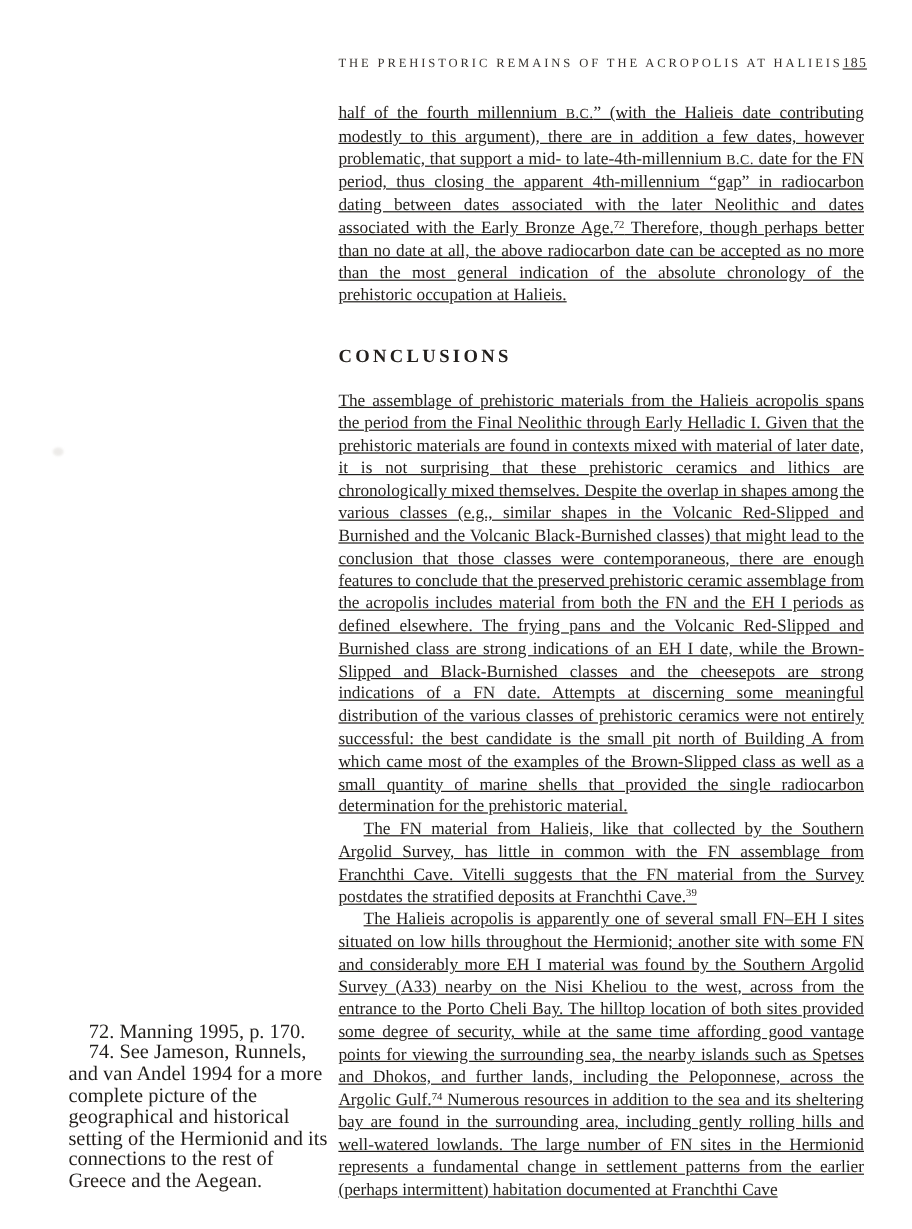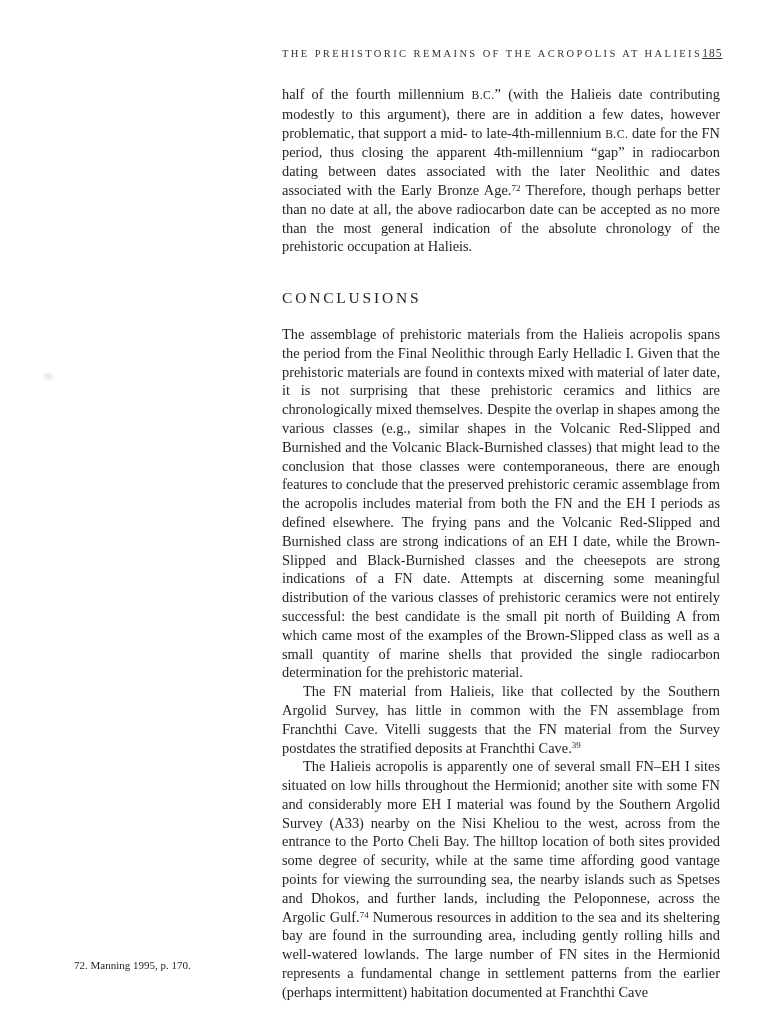--- a/index.html
+++ b/index.html
@@ -53,6 +53,7 @@
   .body-p {
     margin: 0;
     padding: 0;
+    text-decoration: underline;
   }
   .body-p.indented {
     text-indent: 21px;

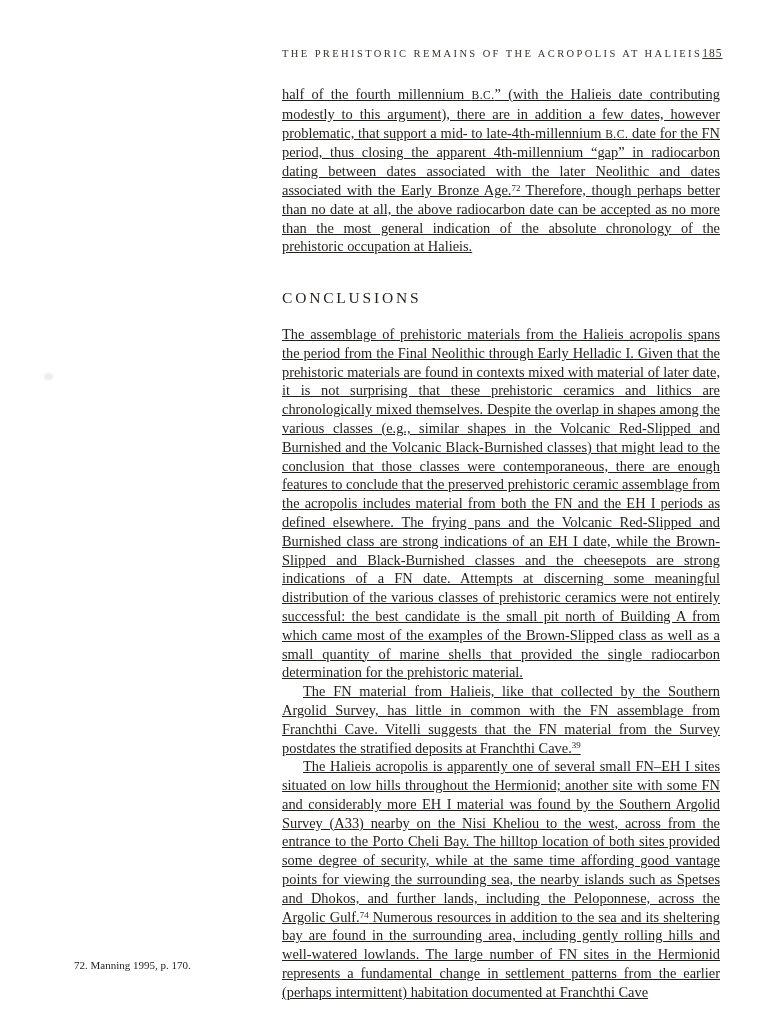--- a/index.html
+++ b/index.html
@@ -61,7 +61,7 @@
   .section-heading {
     margin: 33px 0 17px 0;
     font-size: 15.5px;
-    font-weight: normal;
+    font-weight: bold;
     letter-spacing: 2.8px;
     color: var(--ink);
   }

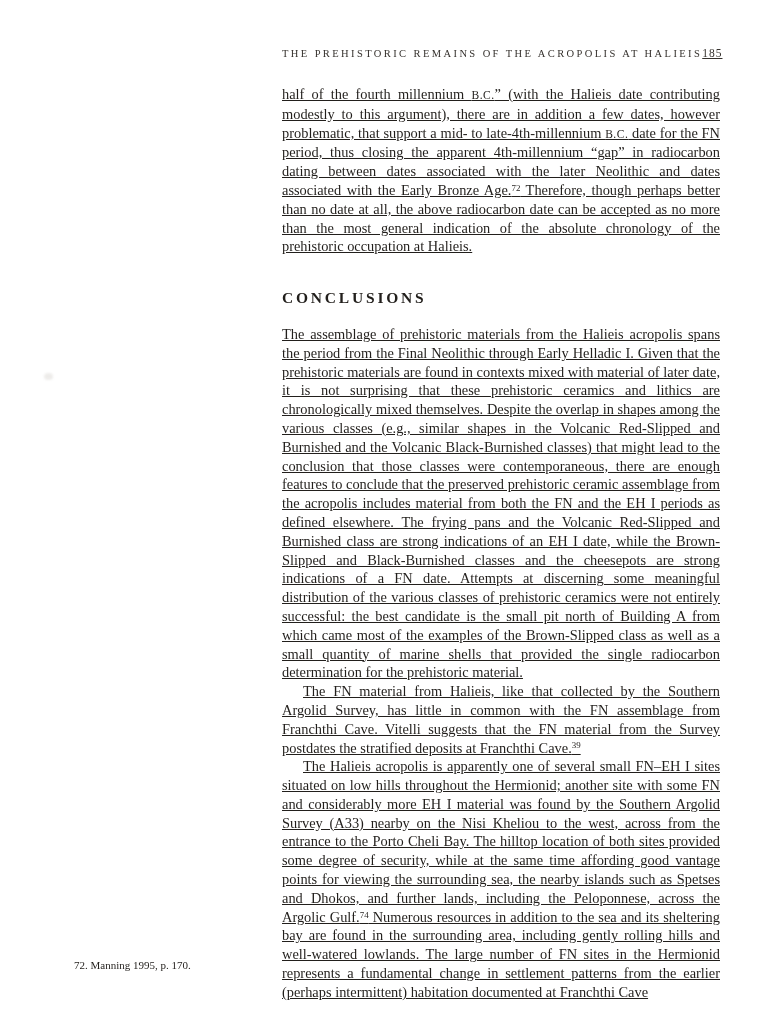--- a/index.html
+++ b/index.html
@@ -69,9 +69,9 @@
   .footnote-col {
     position: absolute;
     left: 57px;
-    bottom: 49px;
+    bottom: 31px;
     width: 218px;
-    font-size: 11px;
+    font-size: 17px;
     line-height: 17.8px;
     text-align: left;
   }

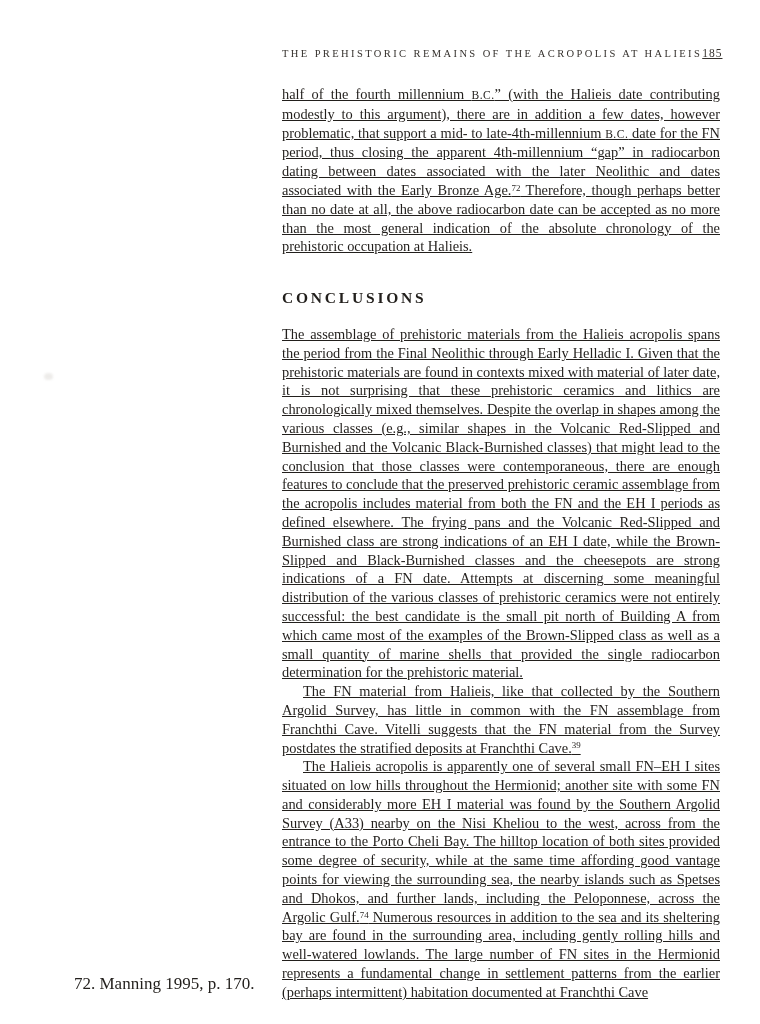--- a/index.html
+++ b/index.html
@@ -118,6 +118,7 @@
 
   <div class="footnote-col">
     <p class="footnote"><span class="seg-normal">72. Manning 1995, p. 170.</span></p>
+    <p class="footnote"><span class="seg-normal">74. See Jameson, Runnels, and van Andel 1994 for a more complete picture of the geographical and historical setting of the Hermionid and its connections to the rest of Greece and the Aegean.</span></p>
   </div>
 
   <div class="main-col">

